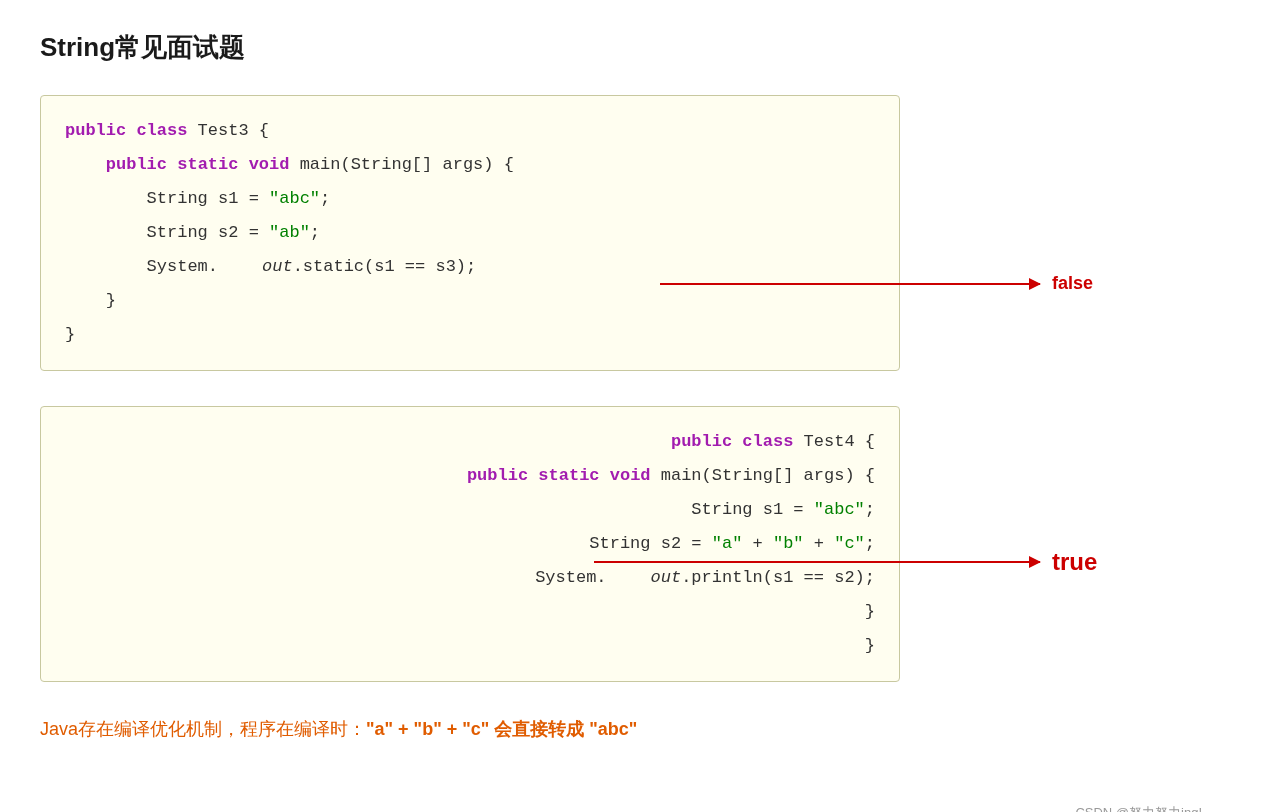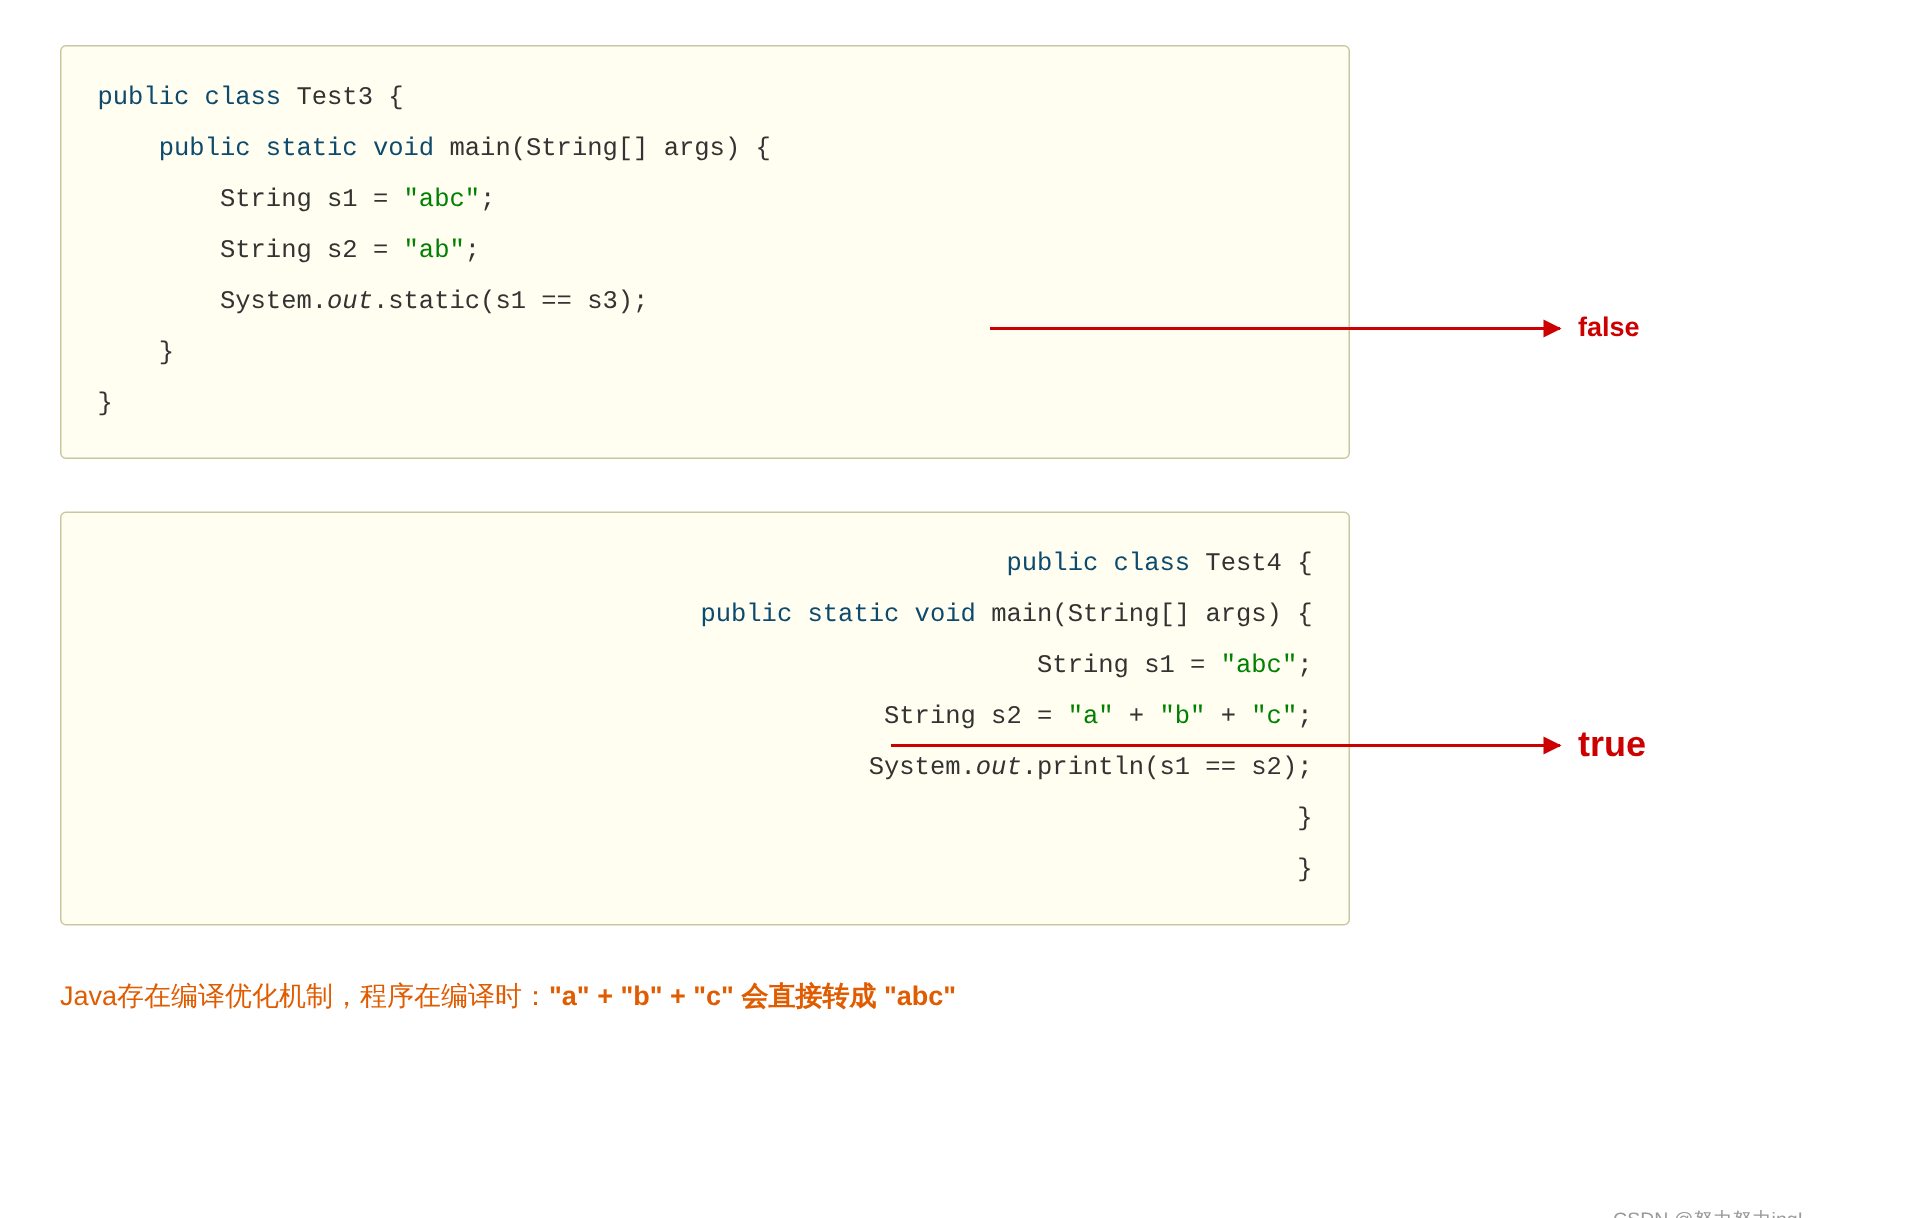--- a/index.html
+++ b/index.html
@@ -74,6 +74,7 @@
 
 <div class="page-container">
 
+  <h1 class="page-title">String常见面试题</h1>
 
   <div class="code-block-wrapper" style="margin-bottom: 35px;">
     <div class="code-box">

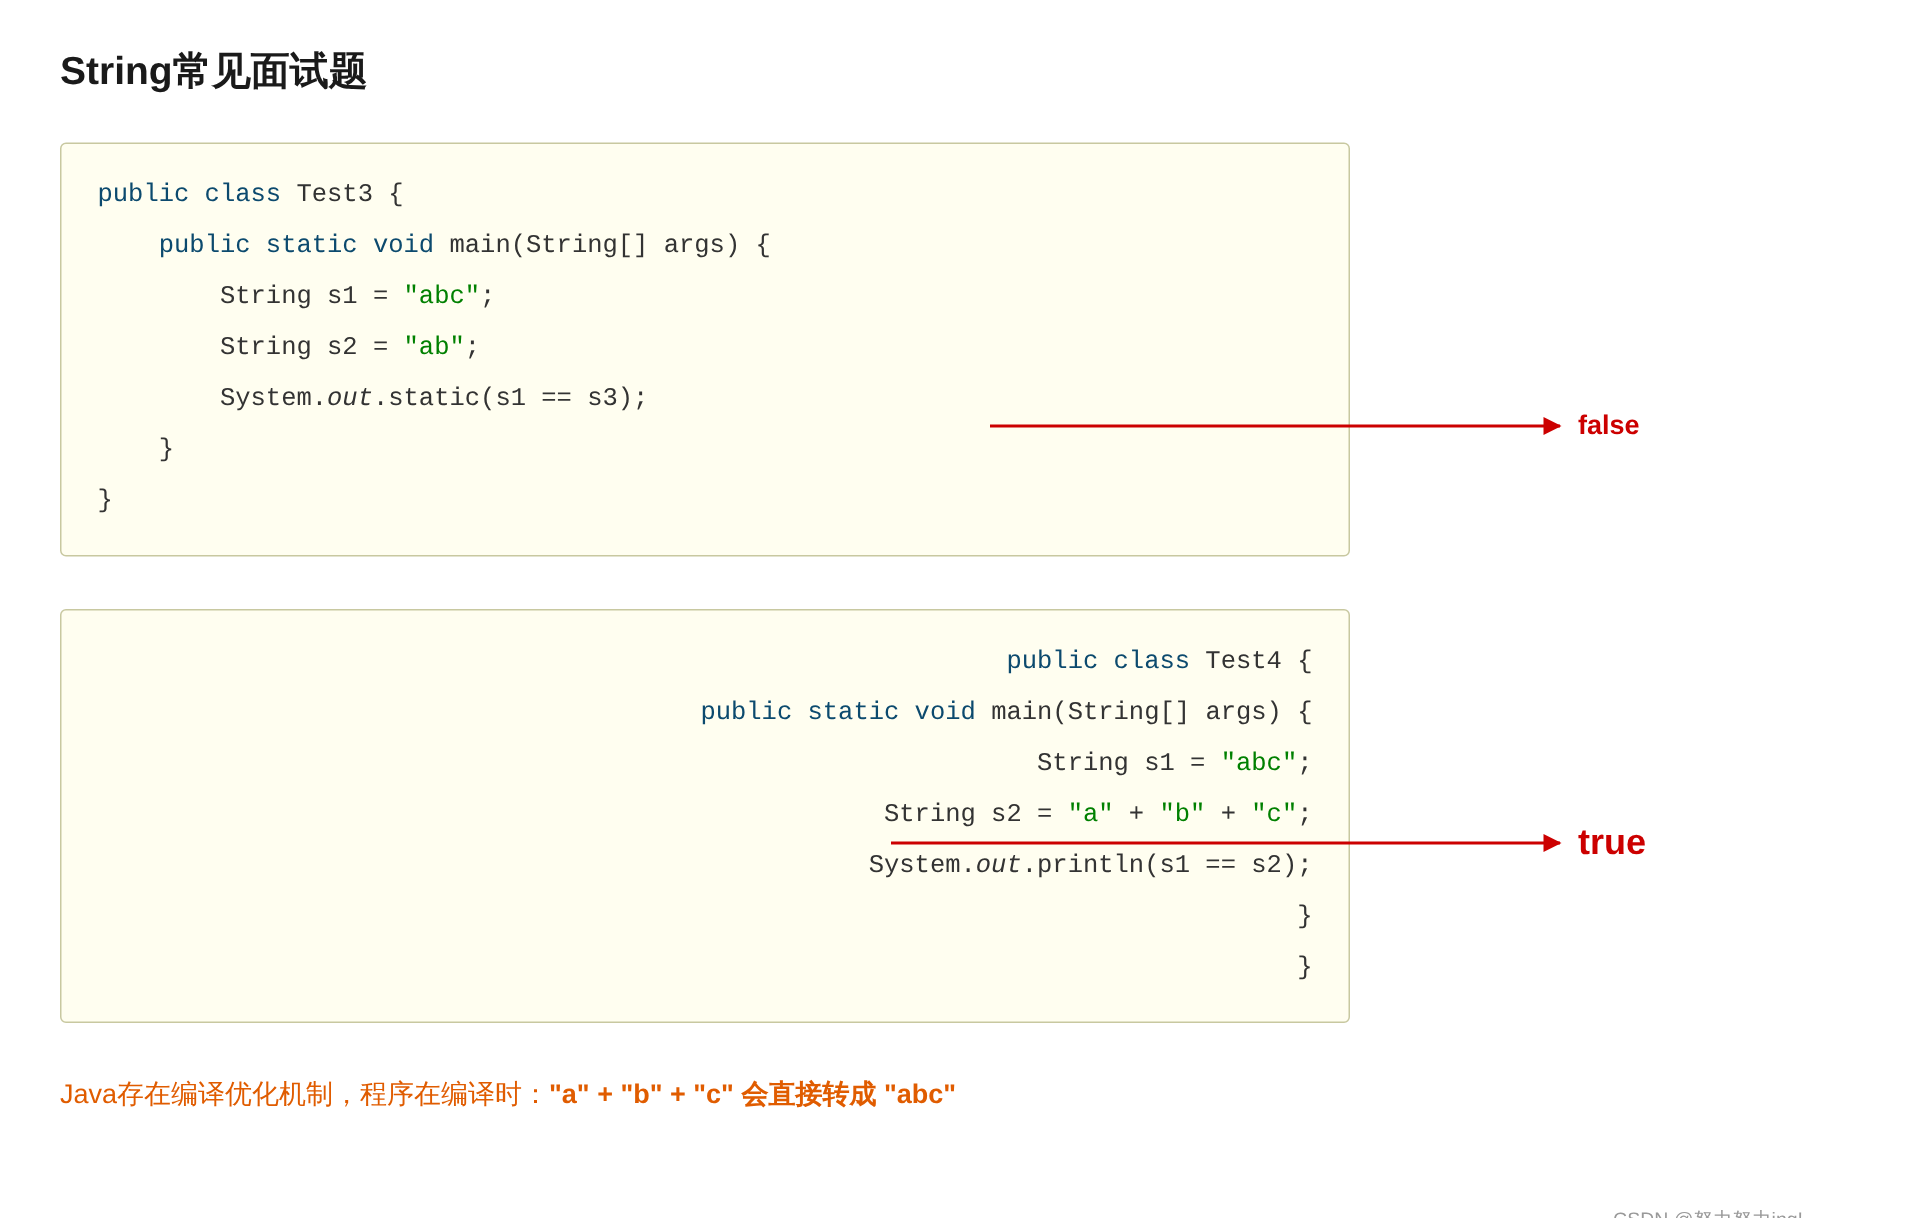--- a/index.html
+++ b/index.html
@@ -40,7 +40,7 @@
       white-space: pre;
     }
 
-    .kw { color: #0c4a6e; font-weight: normal; }
+    .kw { color: #a21caf; font-weight: bold; }
     .str { color: #008000; }
     .italic { font-style: italic; }
     .plain { color: #333333; }

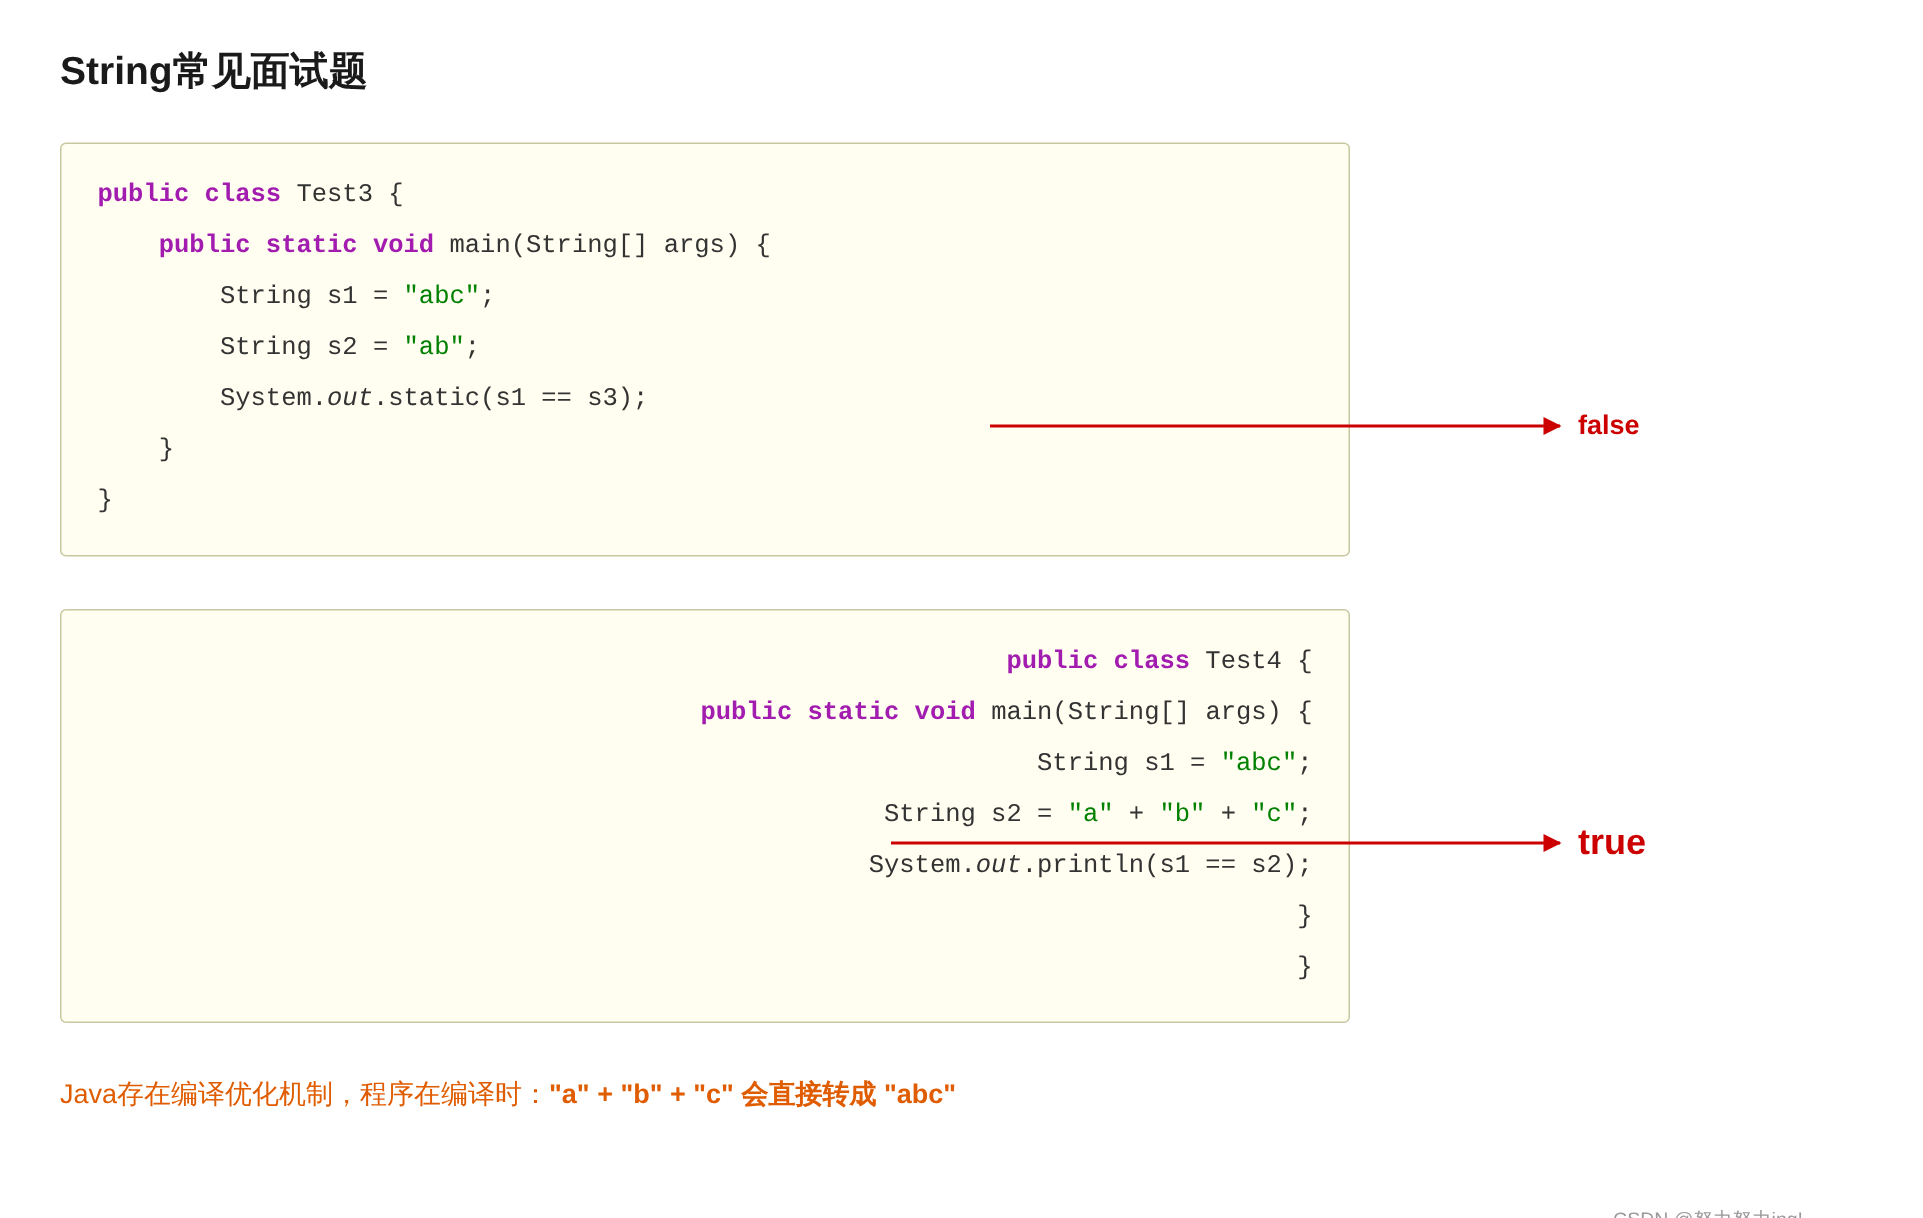--- a/index.html
+++ b/index.html
@@ -42,7 +42,7 @@
 
     .kw { color: #a21caf; font-weight: bold; }
     .str { color: #008000; }
-    .italic { font-style: italic; }
+    .italic { font-style: italic; margin-left: 44px; }
     .plain { color: #333333; }
 
     .bottom-note {

